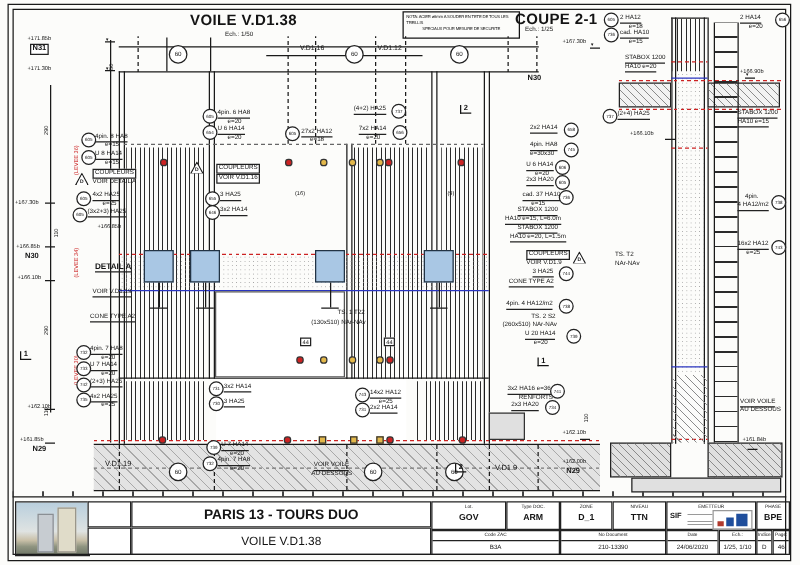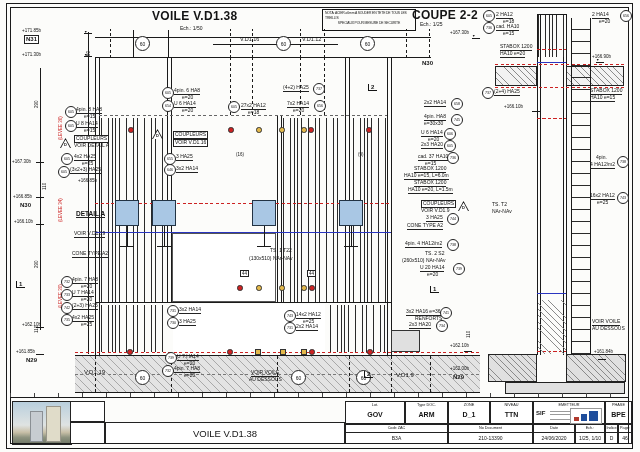--- a/index.html
+++ b/index.html
@@ -60,7 +60,7 @@
     <span>NOTA: ACIER ⌀6mm A SOUDER EN TETE DE TOUS LES TREILLIS</span><br>
     <span style="display:block;text-align:center;">SPECIAUX POUR MESURE DE SECURITE</span>
   </div>
-  <div class="htitle" style="left:412px;top:8px;">COUPE 2-2</div>
+  <div class="htitle" style="left:412px;top:8px;">COUPE 2-1</div>
   <div class="hscale" style="left:420px;top:21px;">Ech.: 1/25</div>
 
   <div class="photo">

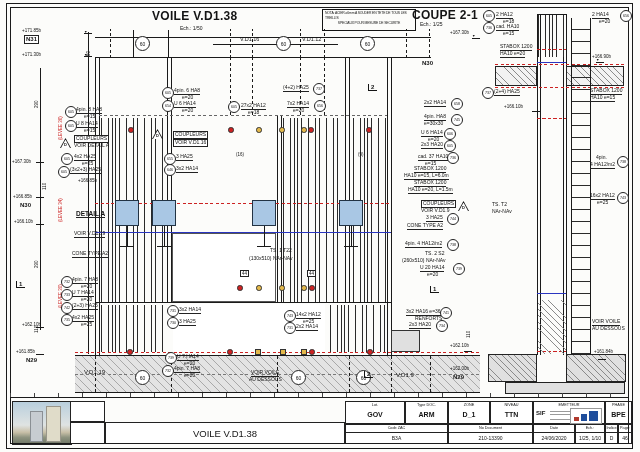--- a/index.html
+++ b/index.html
@@ -69,6 +69,7 @@
   </div>
   <div class="cell" style="left:70px;top:401px;width:35px;height:21px;"></div>
   <div class="cell" style="left:70px;top:422px;width:35px;height:22px;"></div>
+  <div class="cell proj" style="left:105px;top:401px;width:240px;height:21px;">PARIS 13 - TOURS DUO</div>
   <div class="cell drawg" style="left:105px;top:422px;width:240px;height:22px;">VOILE V.D1.38</div>
 
   <div class="cell" style="left:345px;top:401px;width:60px;height:23px;">

